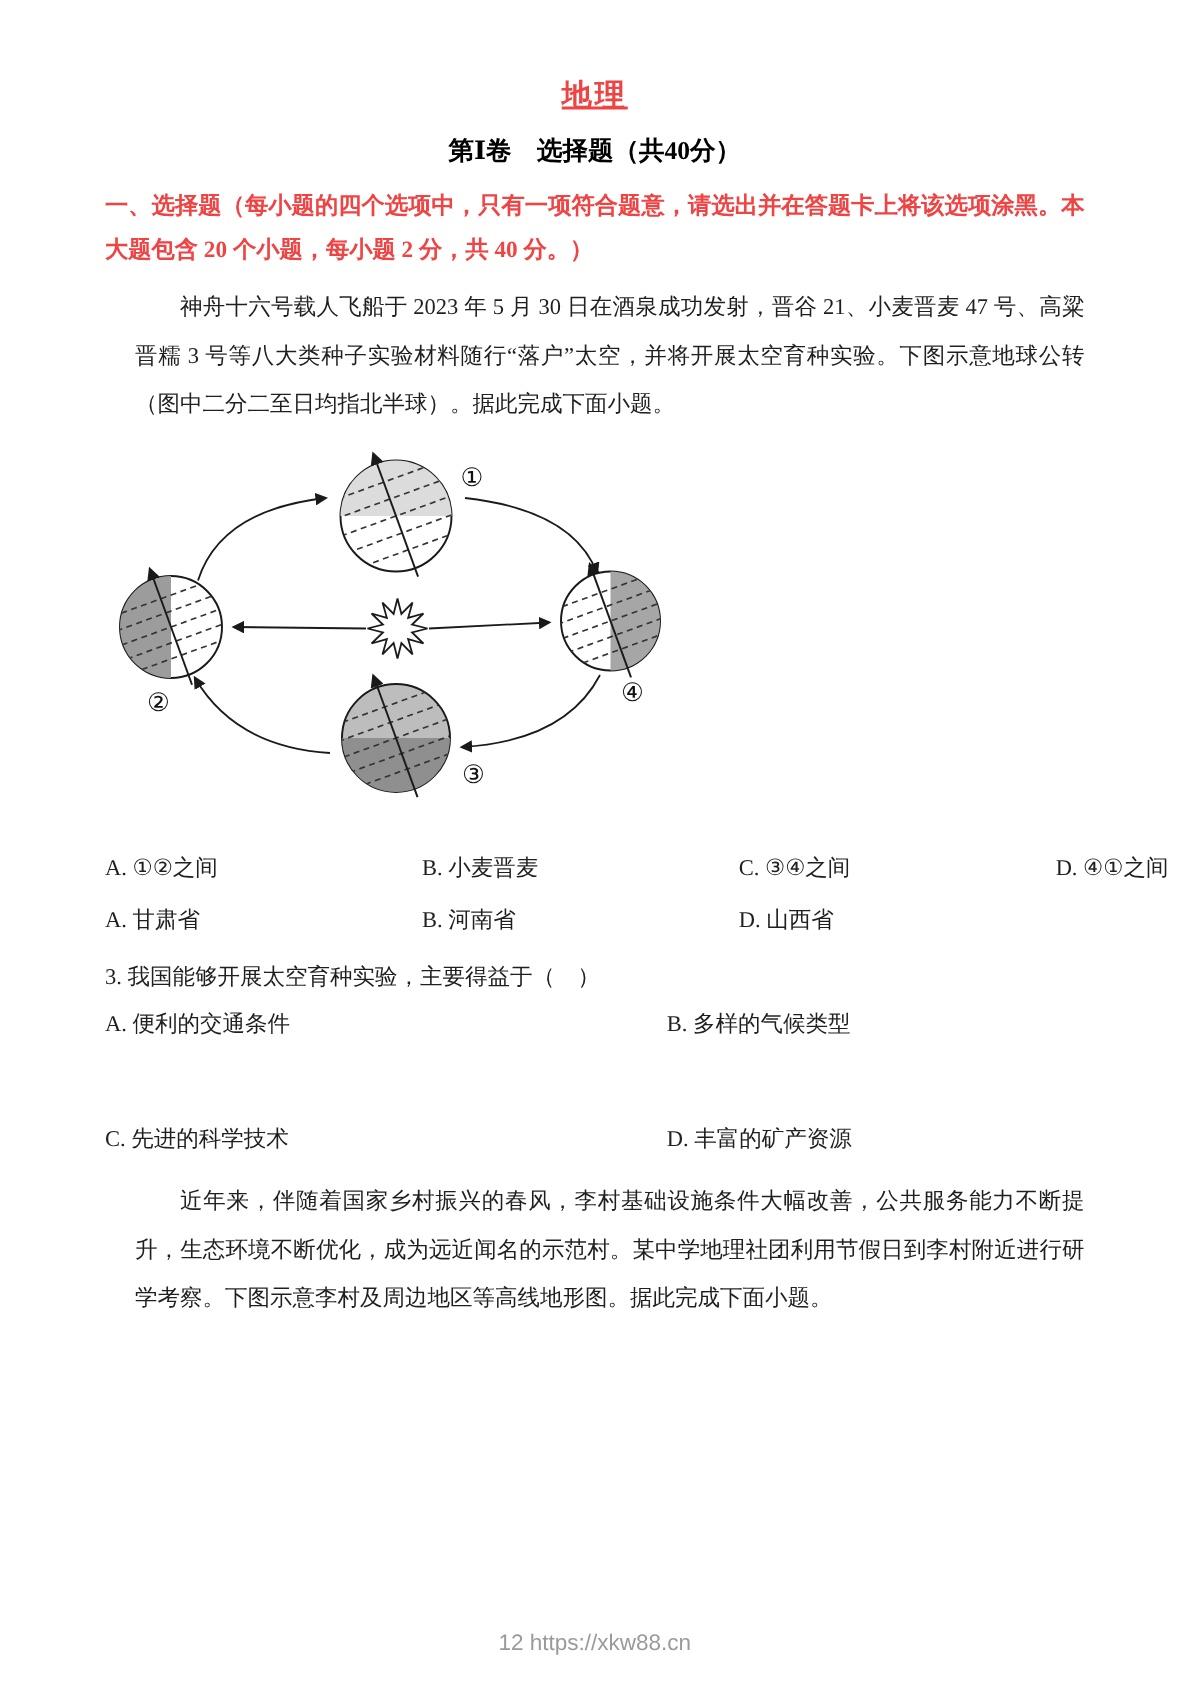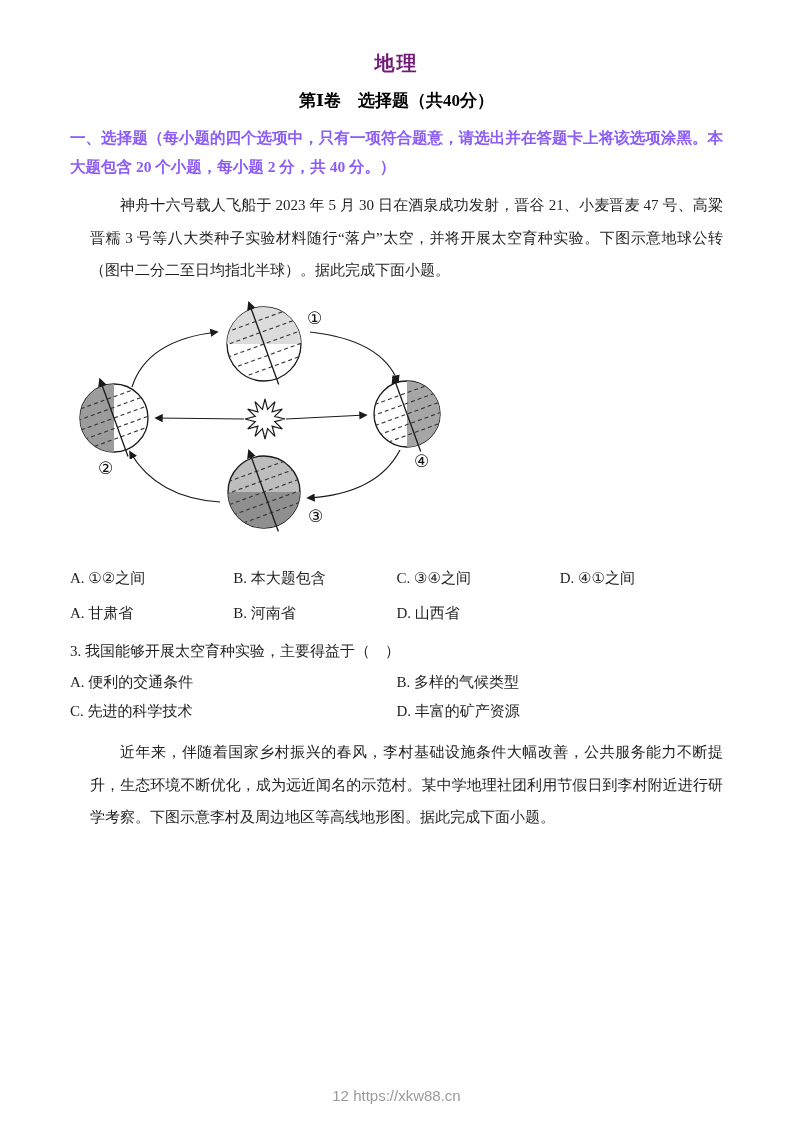--- a/index.html
+++ b/index.html
@@ -14,7 +14,7 @@
   .page { padding: 50px 70px 0 70px; }
   .doc-title {
     text-align: center; font-size: 20px; font-weight: bold;
-    letter-spacing: 2px; color: #701a75; margin-bottom: 12px;
+    letter-spacing: 2px; color: #ef4444; margin-bottom: 12px; text-decoration: underline;
   }
   .section-title {
     text-align: center; font-size: 17px; font-weight: bold;

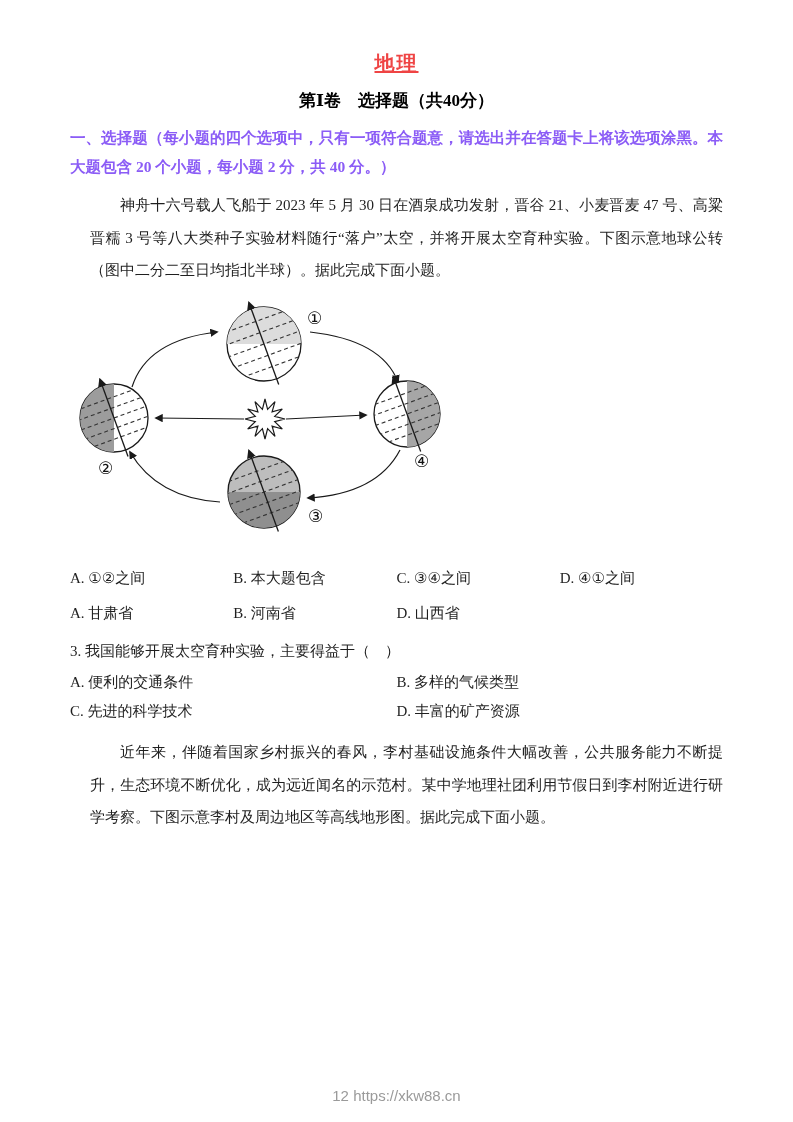--- a/index.html
+++ b/index.html
@@ -21,7 +21,7 @@
     color: #000; margin-bottom: 12px;
   }
   .instructions {
-    font-size: 15.5px; font-weight: bold; color: #8b5cf6;
+    font-size: 15.5px; font-weight: bold; color: #ef4444;
     line-height: 1.85; text-align: justify; margin-bottom: 8px;
   }
   .passage {

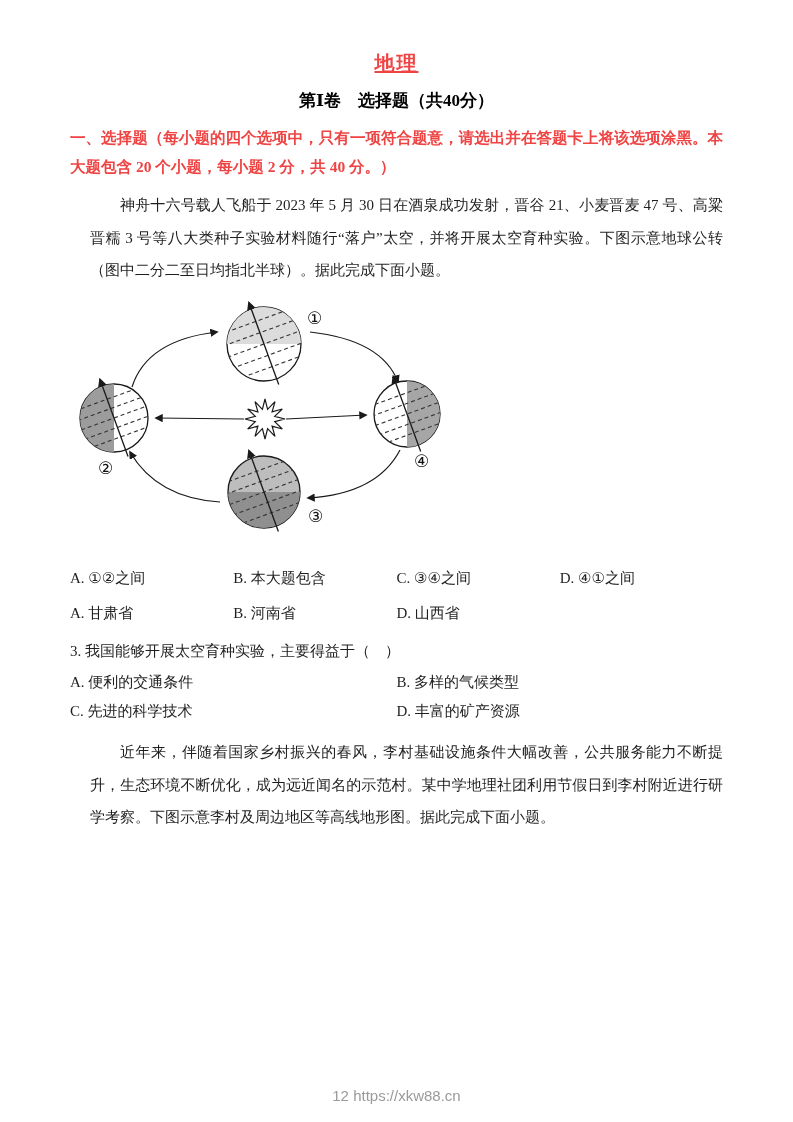--- a/index.html
+++ b/index.html
@@ -31,7 +31,7 @@
   .diagram-wrap { margin: 6px 0 10px -8px; }
   .stem { font-size: 15px; line-height: 1.95; margin-top: 8px; }
   .opts4, .opts2 {
-    display: grid; font-size: 15px; line-height: 1.95; margin-top: 2px;
+    display: grid; font-size: 15px; line-height: 1.95; margin-top: 2px; gap: 48px;
   }
   .opts4 { grid-template-columns: 25% 25% 25% 25%; }
   .opts2 { grid-template-columns: 50% 50%; }

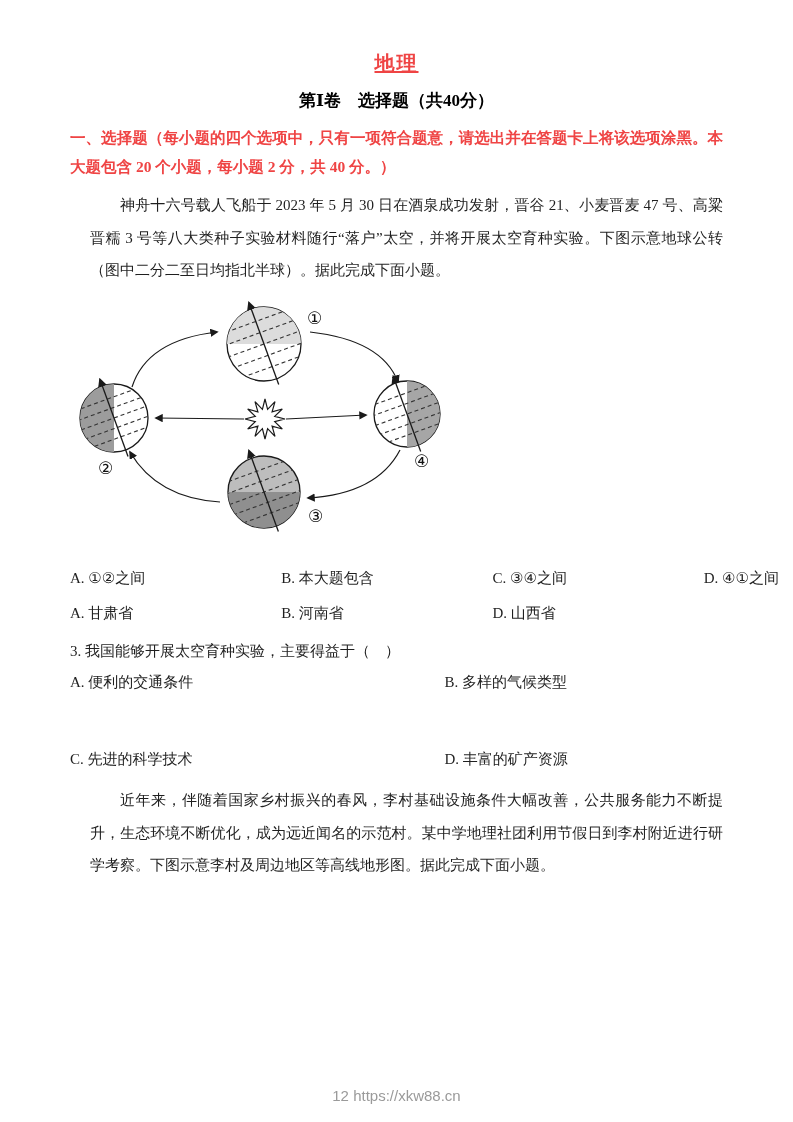--- a/index.html
+++ b/index.html
@@ -173,7 +173,7 @@
   <div class="q-block">
     <div class="opts4">
       <span>A. ①②之间</span>
-      <span>B. 本大题包含</span>
+      <span>B. 小麦晋麦</span>
       <span>C. ③④之间</span>
       <span>D. ④①之间</span>
     </div>

